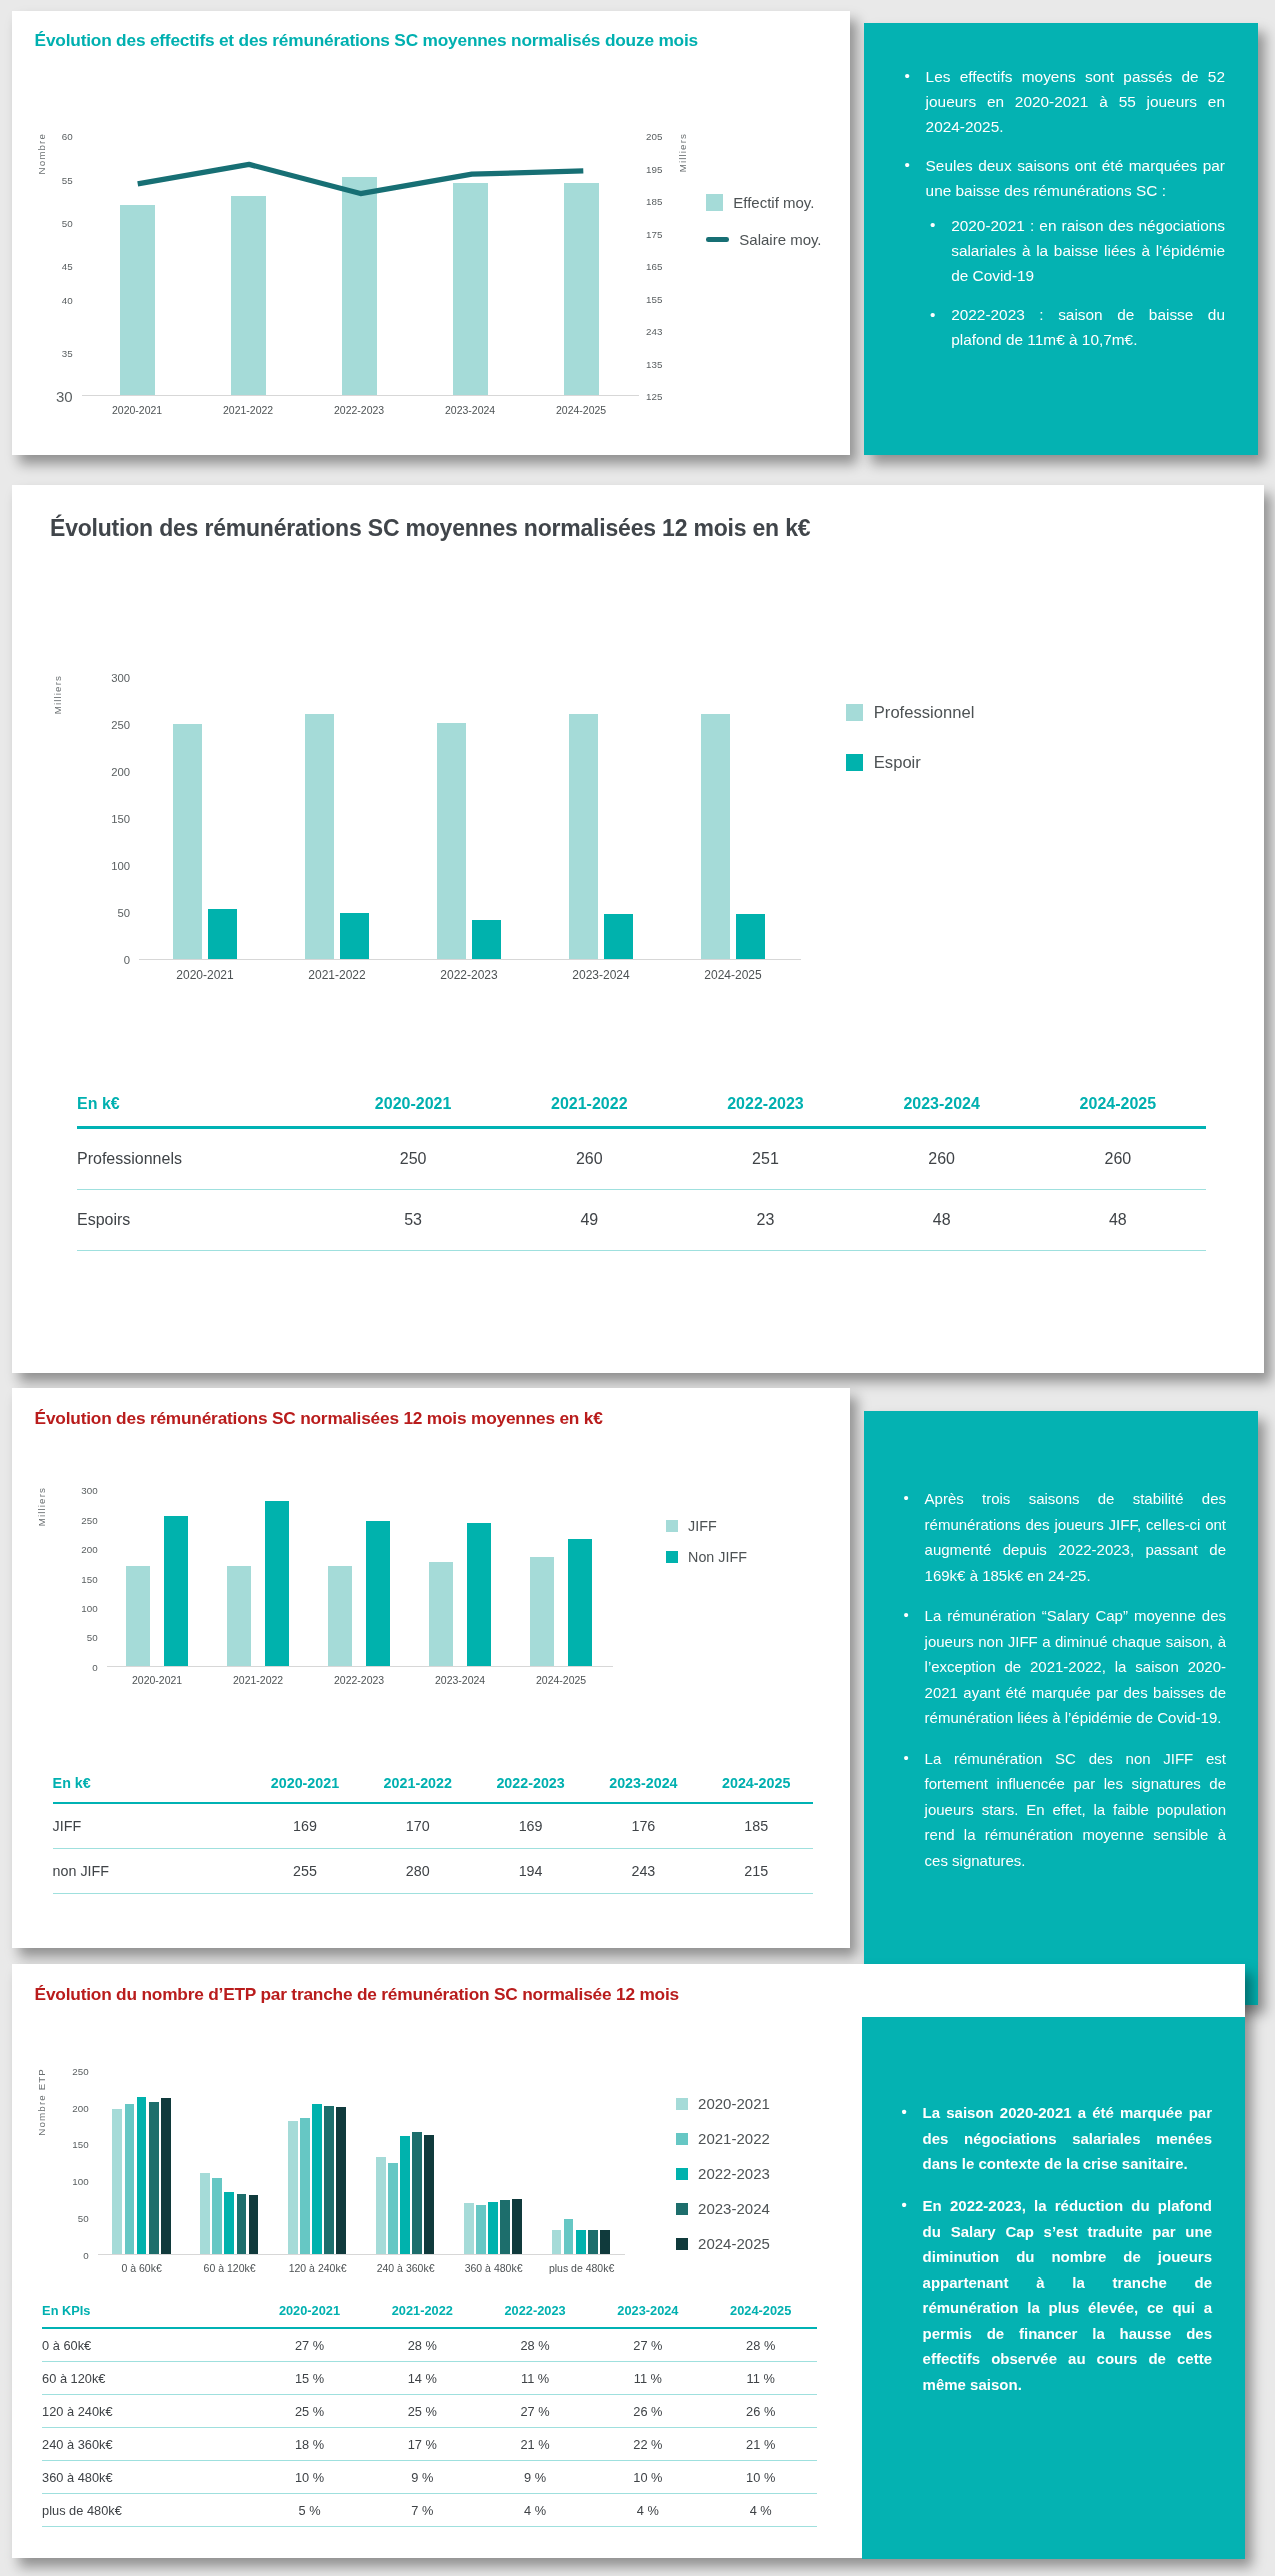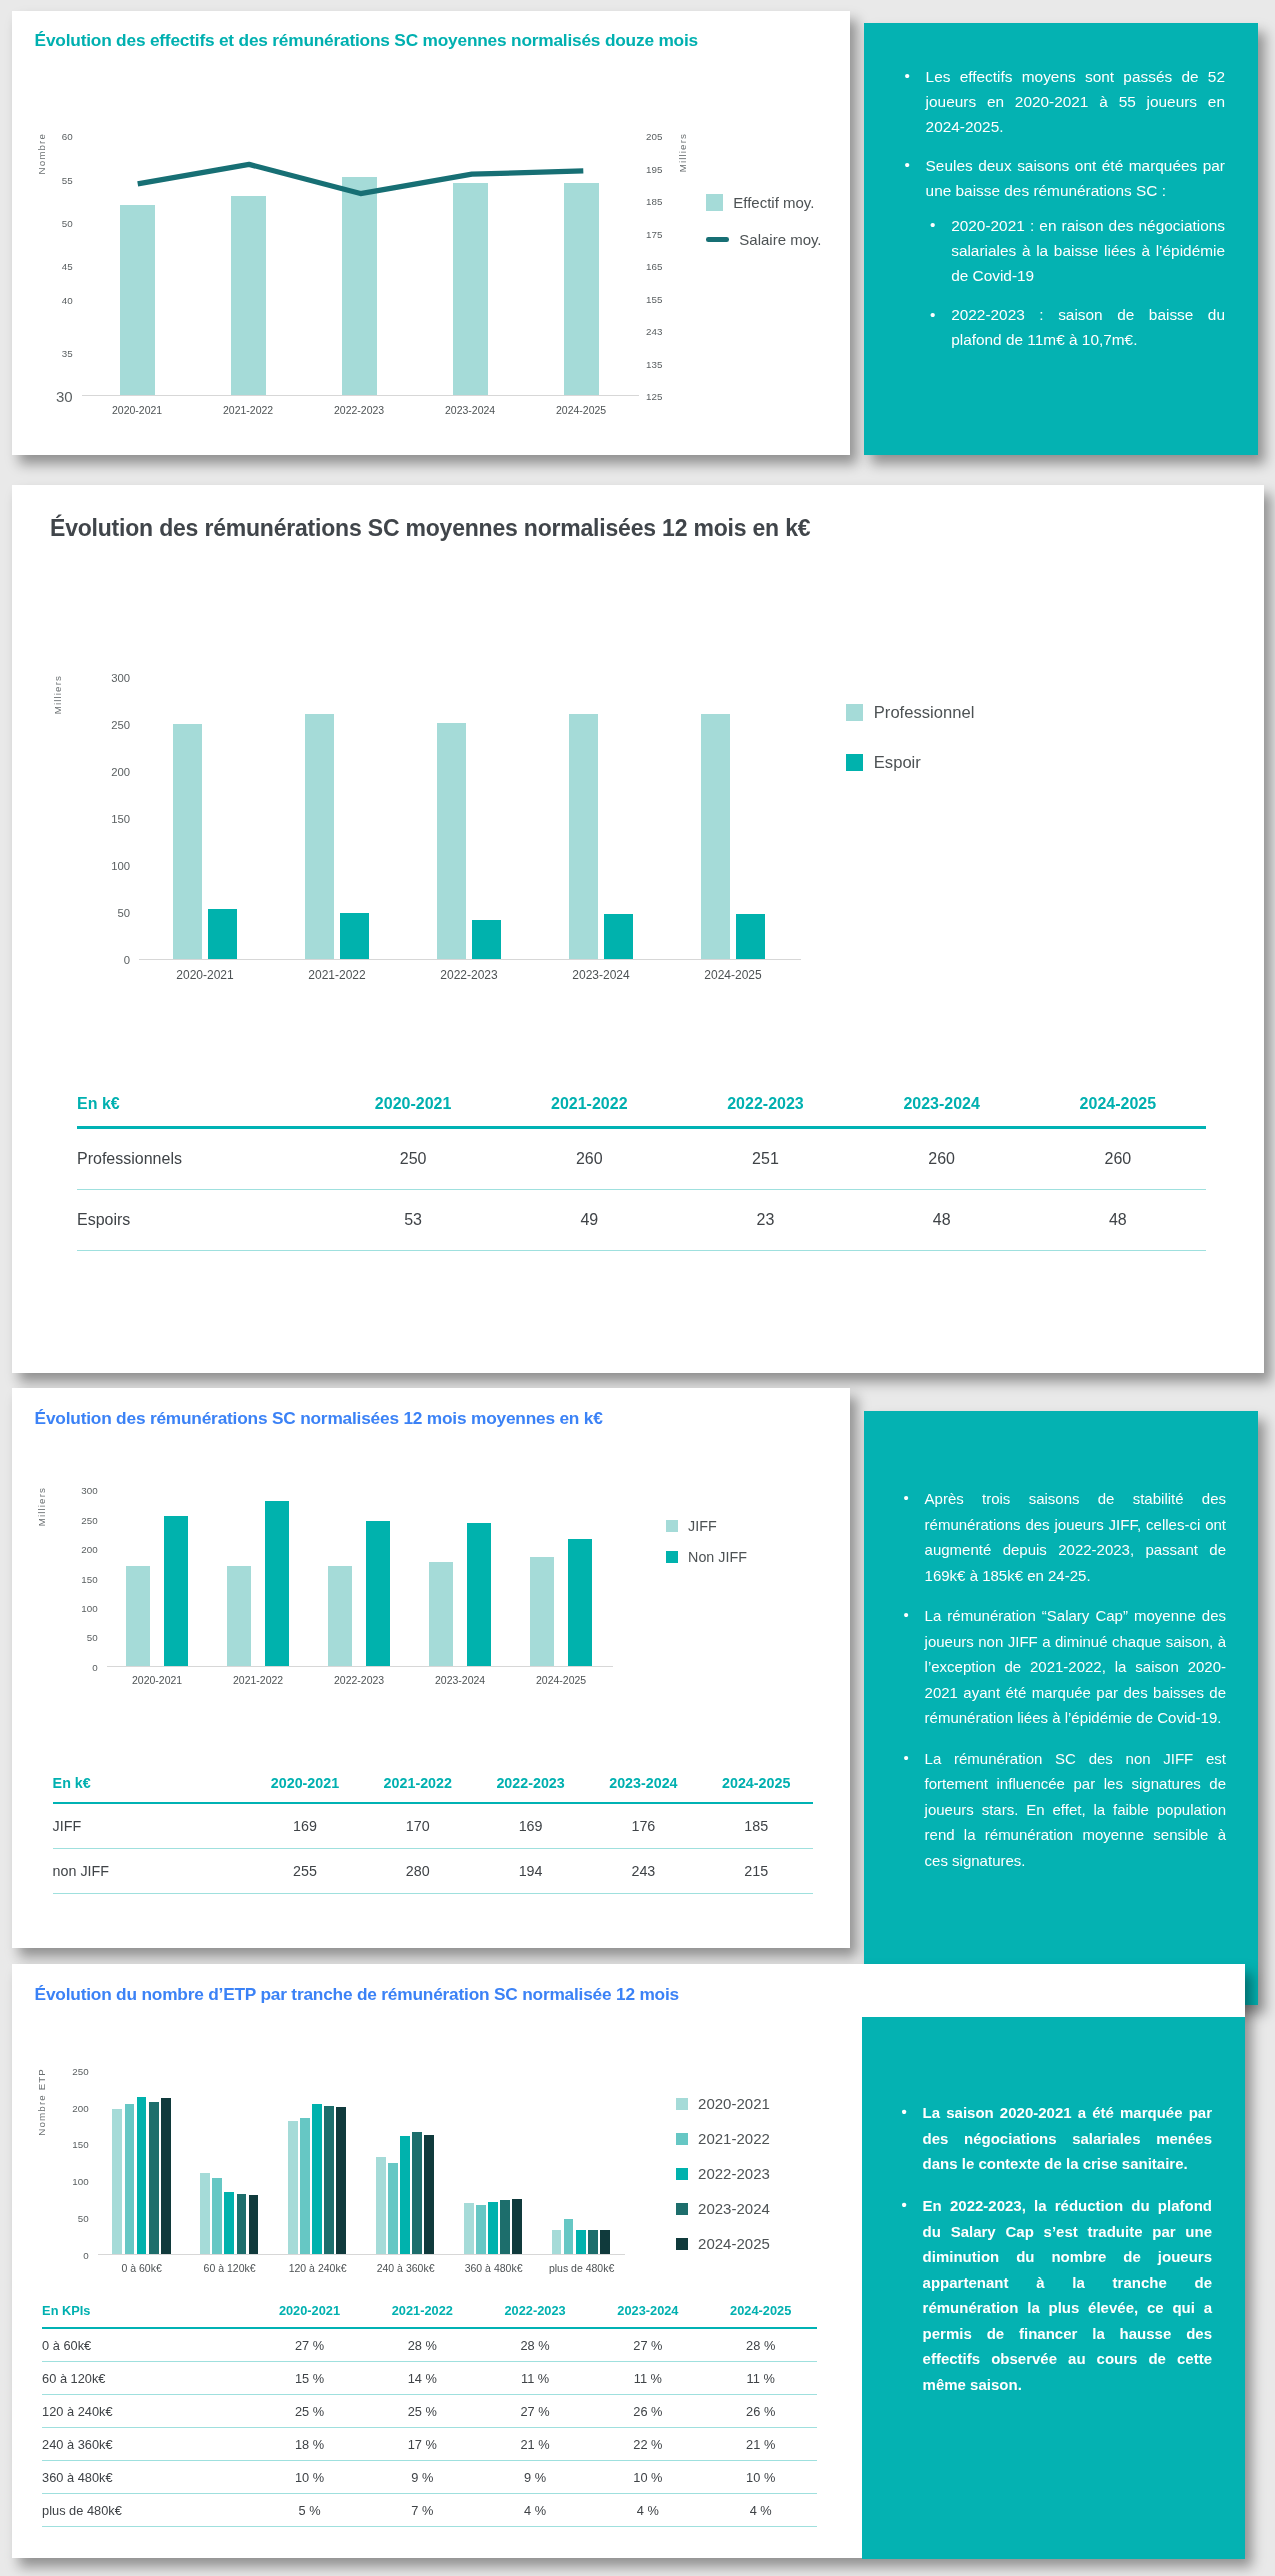--- a/index.html
+++ b/index.html
@@ -30,7 +30,7 @@
 
   .title{font-weight:800;margin:0;letter-spacing:-0.2px;}
   .t-teal{color:#00b0b0;font-size:17.3px;}
-  .t-dark{color:#3b82f6;font-size:17.3px;}
+  .t-dark{color:#b91c1c;font-size:17.3px;}
   .t-big{color:#40454a;font-size:23px;}
 
   

